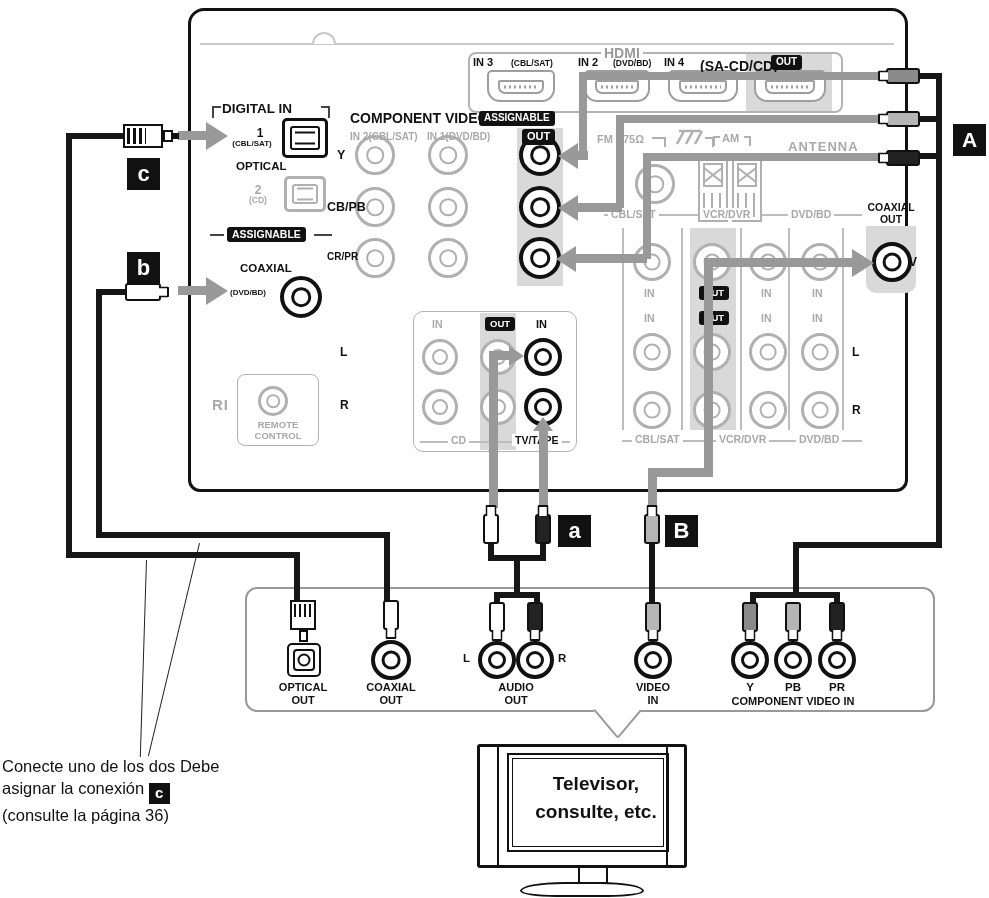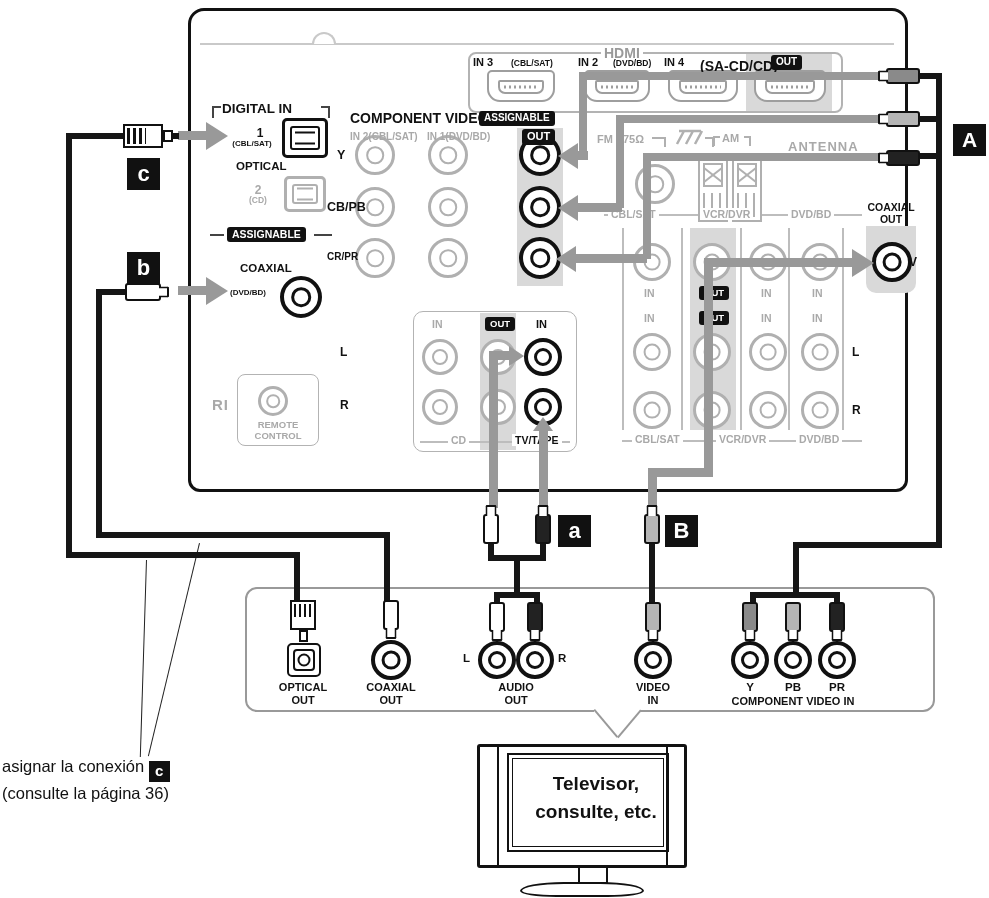--- a/index.html
+++ b/index.html
@@ -324,6 +324,7 @@
   <div class="thin" style="left:146px;top:560px;height:197px;transform:rotate(1.8deg);transform-origin:top left"></div>
   <div class="thin" style="left:199px;top:543px;height:219px;transform:rotate(13.5deg);transform-origin:top left"></div>
   <div class="abs" style="left:2px;top:755px;font-size:16.5px;line-height:22px;color:#111;z-index:12">
+    <div>Conecte uno de los dos Debe</div>
     <div><span>asignar la conexión</span> <span class="tagin">c</span></div>
     <div>(consulte la página 36)</div>
   </div>

